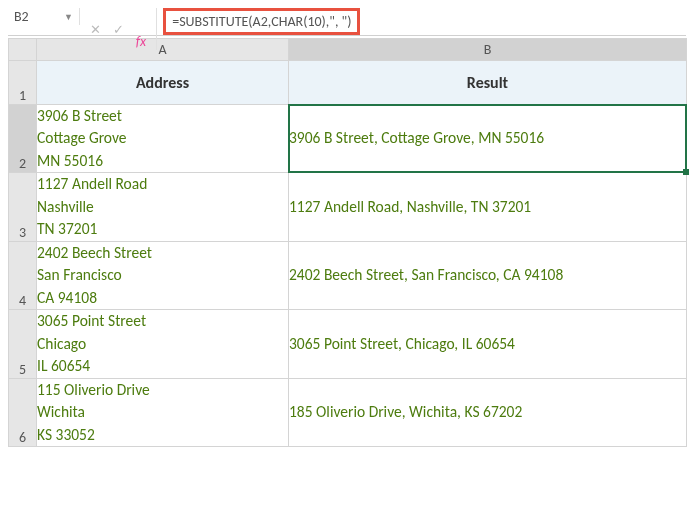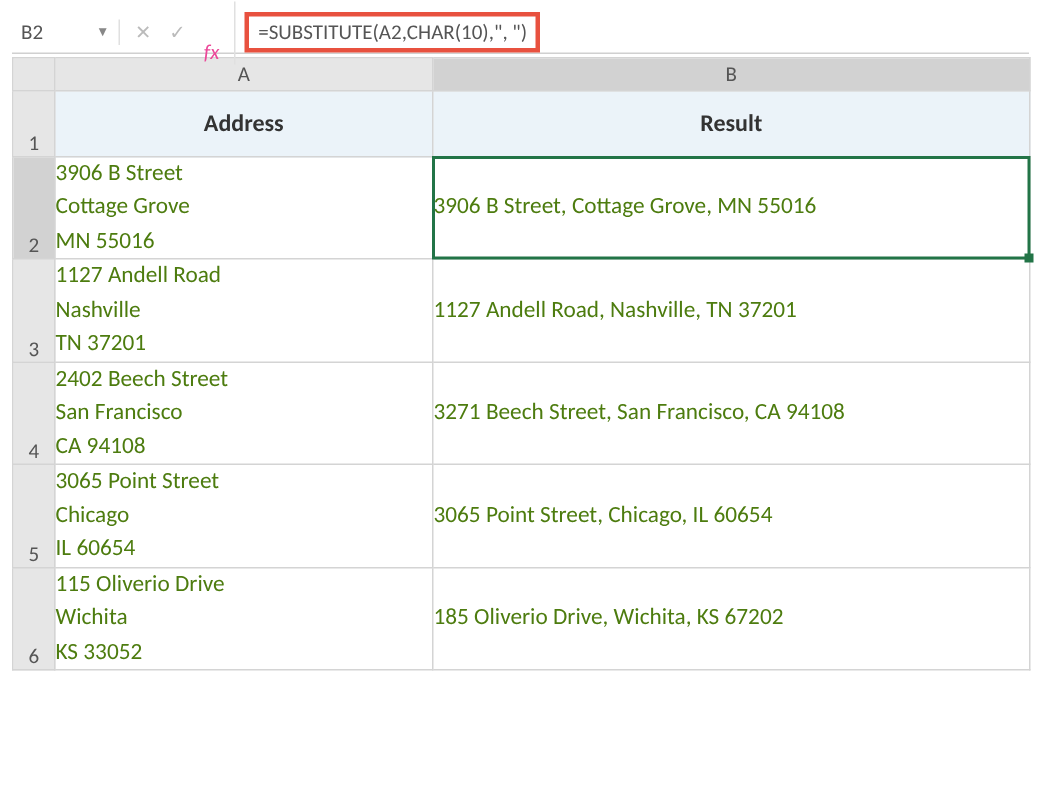--- a/index.html
+++ b/index.html
@@ -14,7 +14,7 @@
   }
   .formula-bar {
     display: flex;
-    align-items: center;
+    align-items: flex-start;
     height: 28px;
     border-bottom: 1px solid #d0d0d0;
     margin-bottom: 2px;

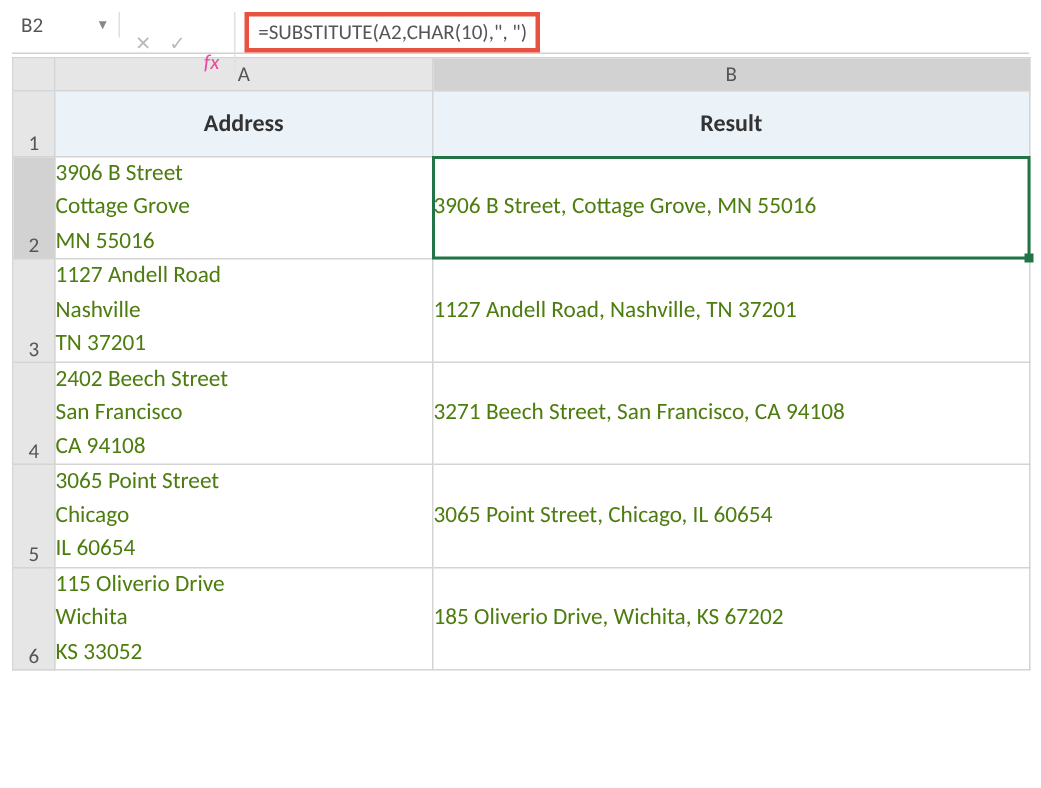--- a/index.html
+++ b/index.html
@@ -192,7 +192,7 @@
     <td class="cell">2402 Beech Street
 San Francisco
 CA 94108</td>
-    <td class="cell">3271 Beech Street, San Francisco, CA 94108</td>
+    <td class="cell">2402 Beech Street, San Francisco, CA 94108</td>
   </tr>
   <tr>
     <th class="row-head">5</th>

